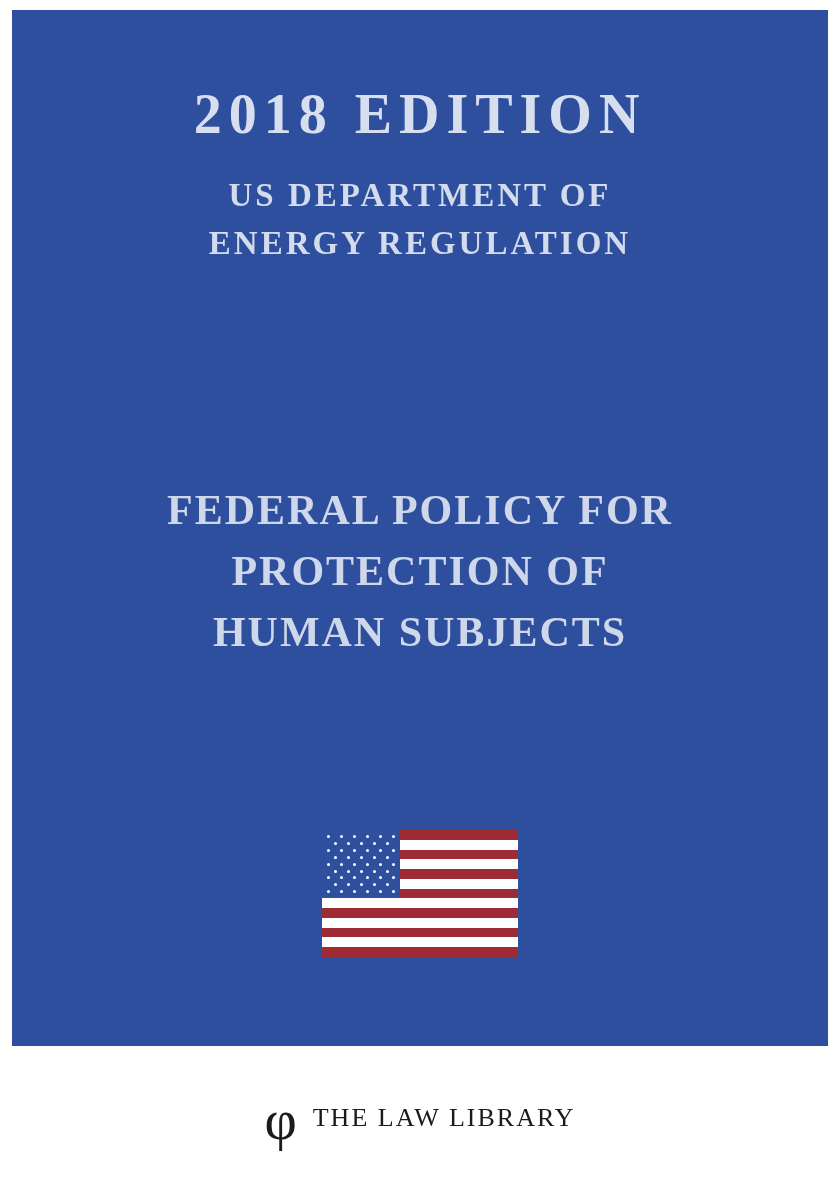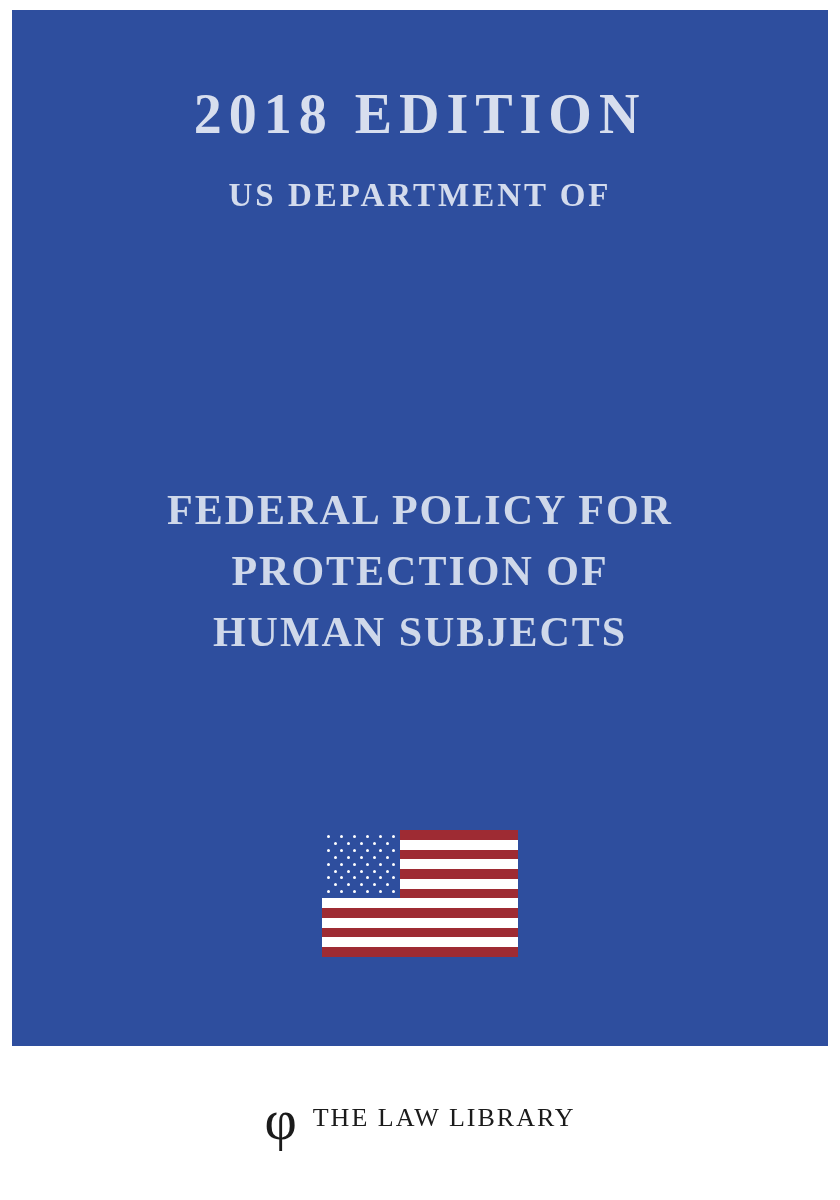--- a/index.html
+++ b/index.html
@@ -183,6 +183,7 @@
       <div class="header-block">
         <div class="edition-line">2018 EDITION</div>
         <div class="agency-line">US DEPARTMENT OF</div>
+        <div class="agency-line">ENERGY REGULATION</div>
       </div>
 
       <div class="title-block">

